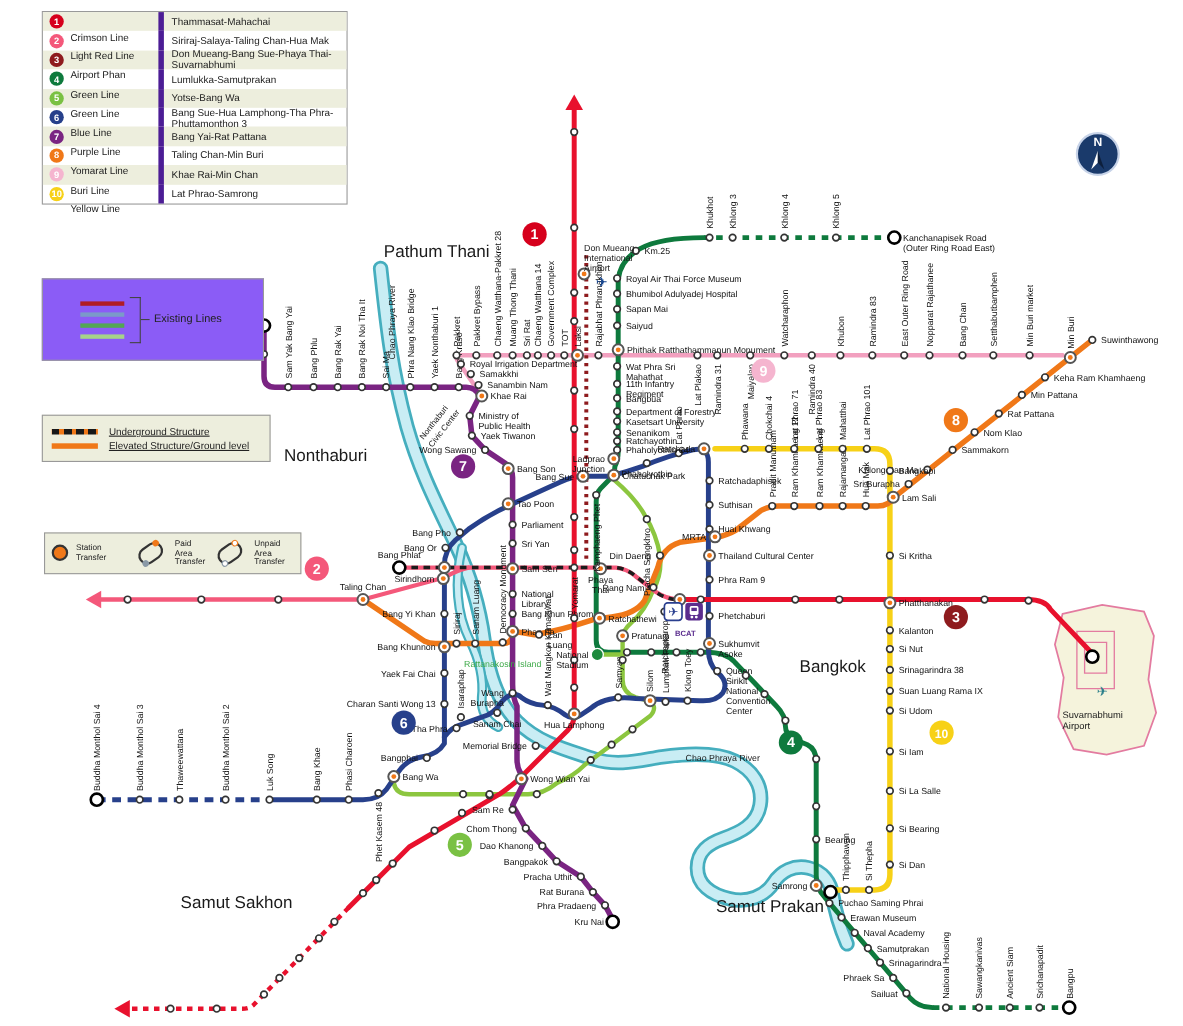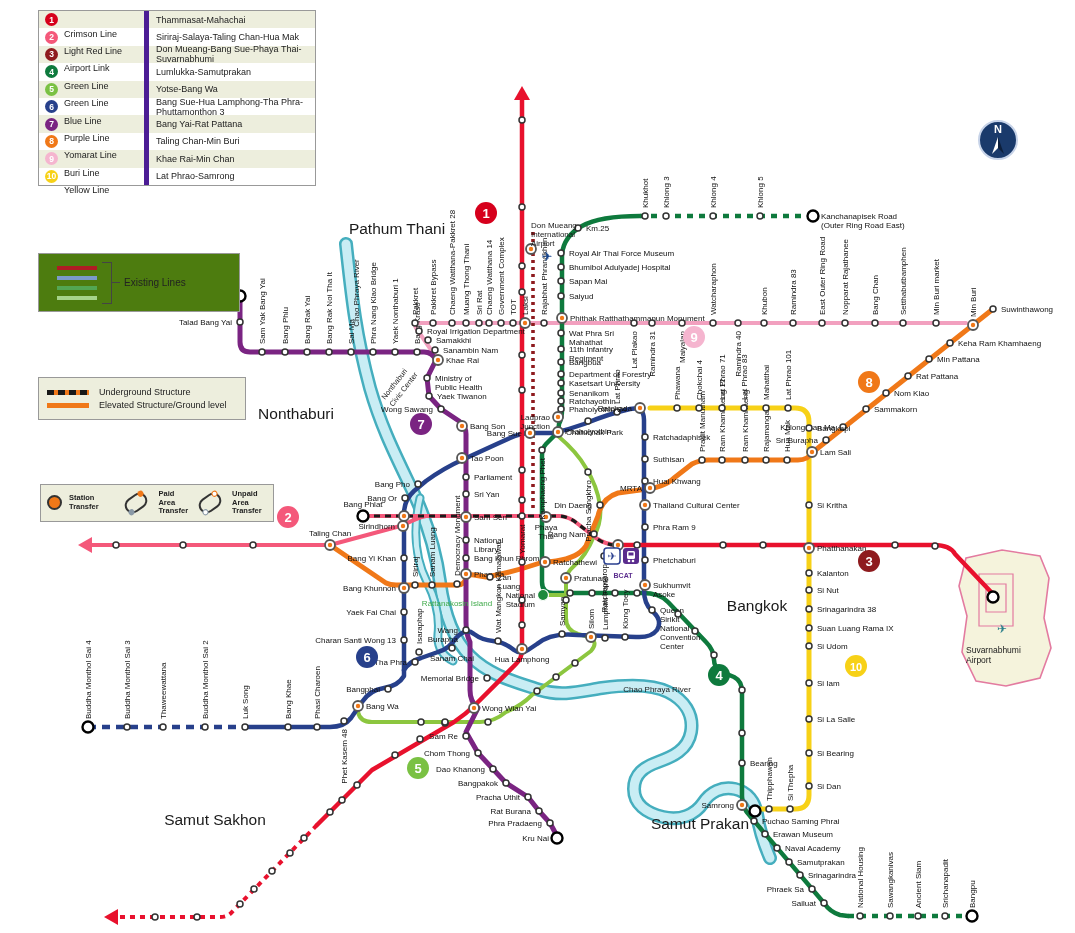--- a/index.html
+++ b/index.html
@@ -1082,7 +1082,7 @@
       </div>
       <div class="lrow">
         <div class="lbadge" style="background: rgb(142, 27, 30);">3</div>
-        <div class="lname">Airport Link</div>
+        <div class="lname">Airport Phan</div>
         <div class="lroute">Don Mueang-Bang Sue-Phaya Thai-Suvarnabhumi</div>
       </div>
       <div class="lrow">

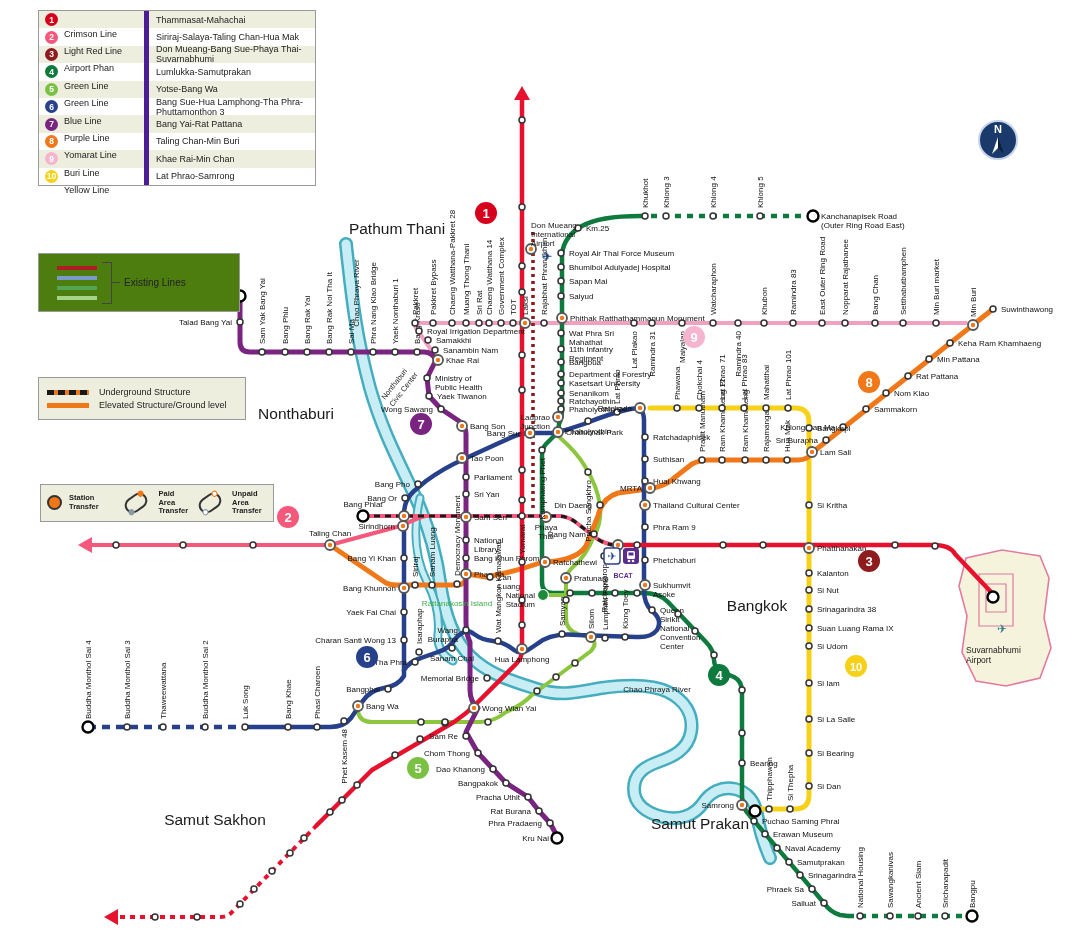--- a/index.html
+++ b/index.html
@@ -15,8 +15,8 @@
           display:flex;align-items:center;justify-content:center;margin:0 6px;flex:none;}
   .lname{width:80px;flex:none;margin-top:28px;}
   .lroute{flex:1;border-left:5px solid #4c1d95;padding-left:7px;height:100%;display:flex;align-items:center;}
-  #legend-existing{left:38px;top:253px;width:202px;height:59px;background:#4d7c0f;
-    display:flex;align-items:center;padding:0 0;}
+  #legend-existing{left:38px;top:253px;width:202px;height:75px;background:#8b5cf6;
+    display:flex;align-items:center;padding:0 16px;}
   .ebars{display:flex;flex-direction:column;gap:6px;margin-left:18px;}
   .ebar{width:40px;height:4px;}
   .ebracket{width:9px;height:40px;border:1.5px solid #444;border-left:none;margin-left:5px;}

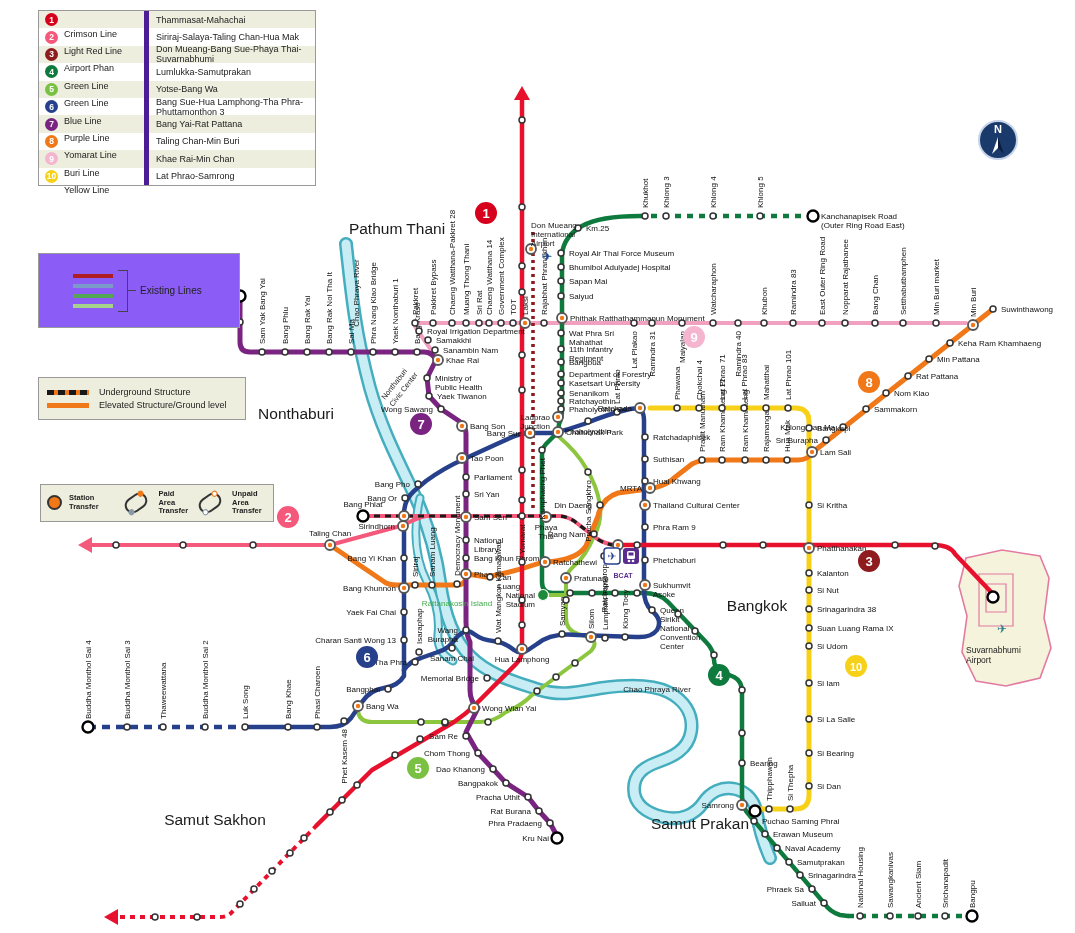--- a/index.html
+++ b/index.html
@@ -22,7 +22,7 @@
   .ebracket{width:9px;height:40px;border:1.5px solid #444;border-left:none;margin-left:5px;}
   .etick{width:8px;border-top:1.5px solid #444;}
   .etitle{font-size:10px;margin-left:4px;}
-  #legend-structure{left:38px;top:377px;width:208px;background:#edeedd;padding:6px 8px;font-size:9px;}
+  #legend-structure{left:38px;top:377px;width:208px;background:#edeedd;padding:6px 8px;font-size:9px;text-decoration:underline;}
   .srow{display:flex;align-items:center;margin:3px 0;}
   .sbar{width:42px;height:5px;margin-right:10px;flex:none;}
   .sbar.ug{background:repeating-linear-gradient(90deg,#181818 0 7px,#f07818 7px 11px);}

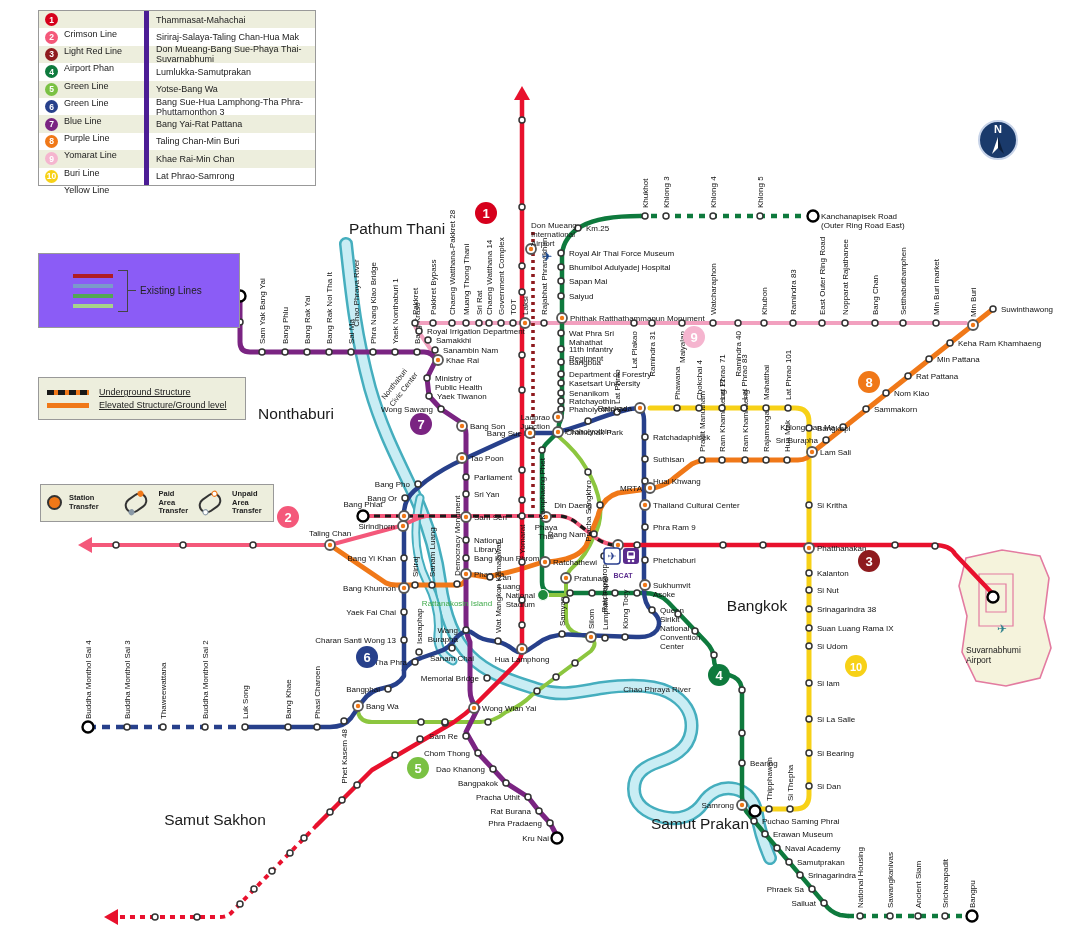--- a/index.html
+++ b/index.html
@@ -36,7 +36,7 @@
   .pill .d2{position:absolute;width:6px;height:6px;border-radius:50%;background:#8a99a6;left:-2px;bottom:-2px;}
   .pill.unpaid .d1{background:#fff;border:1.5px solid #f07818;width:4px;height:4px;}
   .pill.unpaid .d2{background:#fff;border:1.5px solid #8a99a6;width:4px;height:4px;}
-  .tlabel{white-space:pre-line;line-height:1.15;font-weight:bold;}
+  .tlabel{white-space:pre-line;line-height:1.15;}
 </style>
 </head>
 <body>

